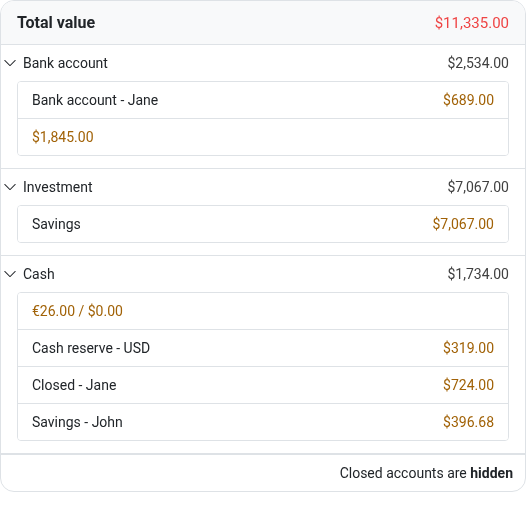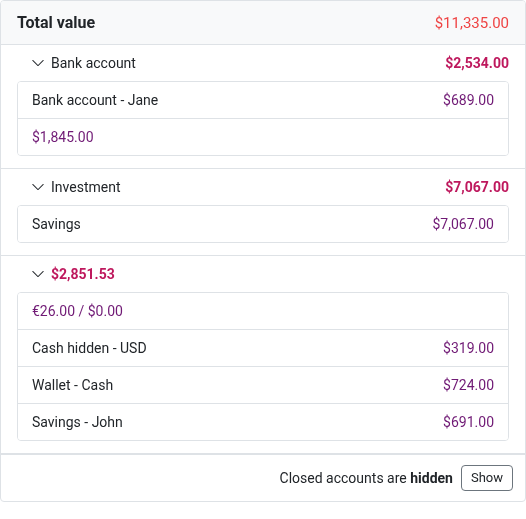--- a/index.html
+++ b/index.html
@@ -14,7 +14,7 @@
   .panel {
     width: 526px;
     border: 1px solid #dee2e6;
-    border-radius: 4px;
+    border-radius: 14px;
     overflow: hidden;
   }
   .total-row {

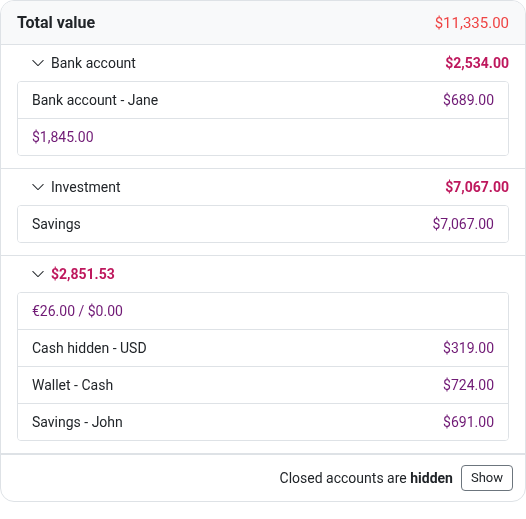--- a/index.html
+++ b/index.html
@@ -35,7 +35,7 @@
   .group-header {
     display: flex;
     align-items: center;
-    padding: 10px 16px 6px 30px;
+    padding: 10px 16px 6px 2px;
     cursor: pointer;
   }
   .chevron {

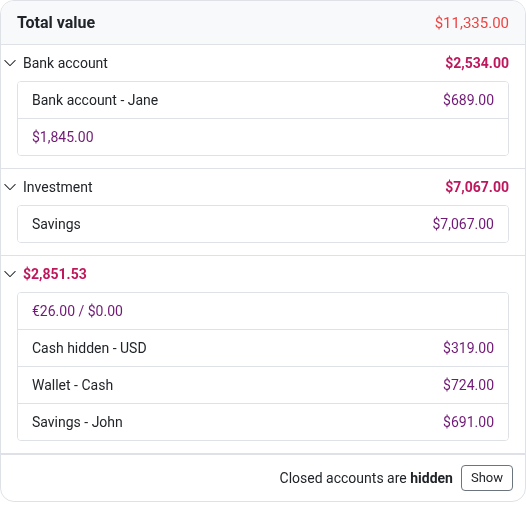--- a/index.html
+++ b/index.html
@@ -46,7 +46,7 @@
     color: #212529;
   }
   .group-title { flex: 1; color: #212529; }
-  .group-amount { color: #be185d; font-weight: bold; }
+  .group-amount { color: #404040; }
   .subitems {
     margin: 4px 16px 0 16px;
     border: 1px solid #dee2e6;

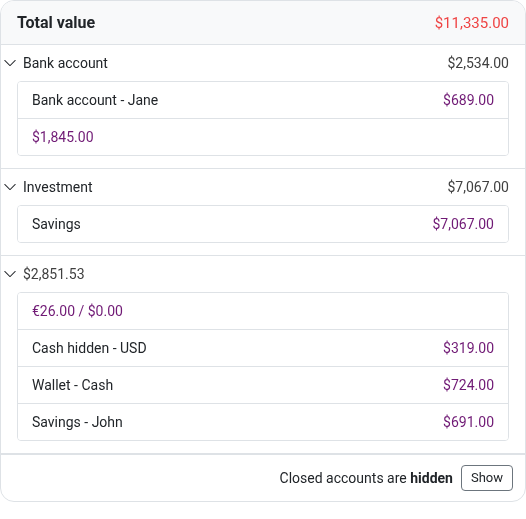--- a/index.html
+++ b/index.html
@@ -63,7 +63,7 @@
   }
   .subitem:last-child { border-bottom: none; }
   .subitem-label { color: #212529; }
-  .subitem-amount { color: #701a75; }
+  .subitem-amount { color: #a16207; }
   .footer {
     display: flex;
     justify-content: flex-end;

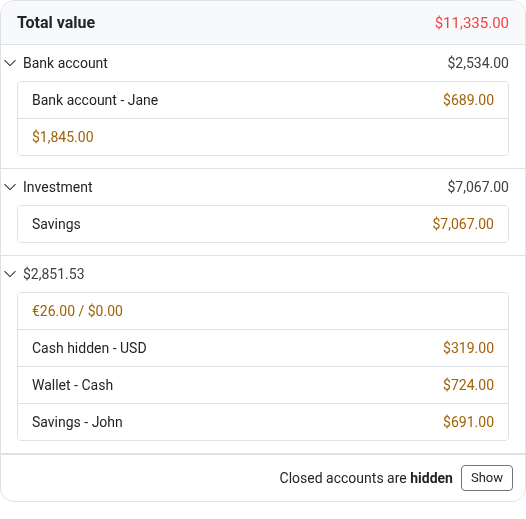--- a/index.html
+++ b/index.html
@@ -137,6 +137,7 @@
       <svg class="chevron" viewBox="0 0 16 16" fill="currentColor">
           <path d="M1.646 4.646a.5.5 0 0 1 .708 0L8 10.293l5.646-5.647a.5.5 0 0 1 .708.708l-6 6a.5.5 0 0 1-.708 0l-6-6a.5.5 0 0 1 0-.708z"></path>
         </svg>
+      <span class="group-title">Cash</span>
       <span class="group-amount">$2,851.53</span>
     </div>
     <div class="subitems">

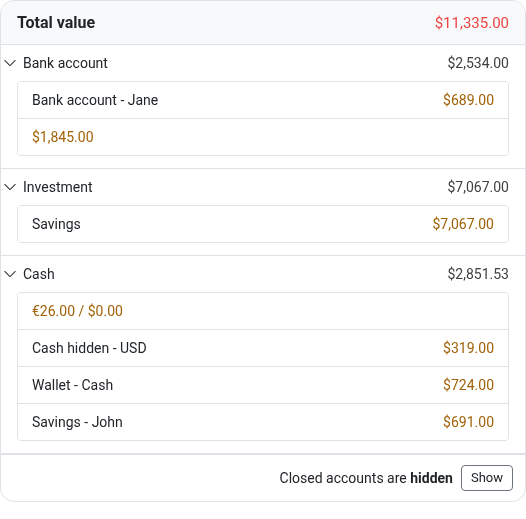--- a/index.html
+++ b/index.html
@@ -138,7 +138,7 @@
           <path d="M1.646 4.646a.5.5 0 0 1 .708 0L8 10.293l5.646-5.647a.5.5 0 0 1 .708.708l-6 6a.5.5 0 0 1-.708 0l-6-6a.5.5 0 0 1 0-.708z"></path>
         </svg>
       <span class="group-title">Cash</span>
-      <span class="group-amount">$2,851.53</span>
+      <span class="group-amount">$1,734.00</span>
     </div>
     <div class="subitems">
       <div class="subitem">

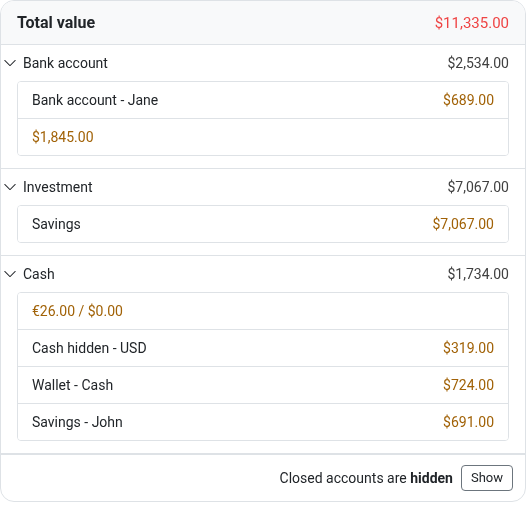--- a/index.html
+++ b/index.html
@@ -145,7 +145,7 @@
         <span class="subitem-amount">€26.00 / $0.00</span>
       </div>
       <div class="subitem">
-        <span class="subitem-label">Cash hidden - USD</span>
+        <span class="subitem-label">Cash reserve - USD</span>
         <span class="subitem-amount">$319.00</span>
       </div>
       <div class="subitem">

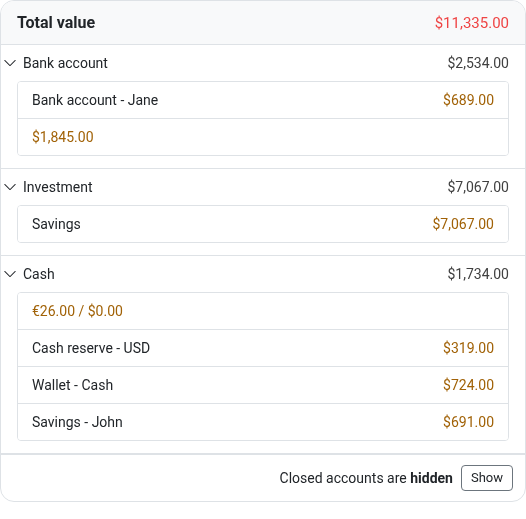--- a/index.html
+++ b/index.html
@@ -149,7 +149,7 @@
         <span class="subitem-amount">$319.00</span>
       </div>
       <div class="subitem">
-        <span class="subitem-label">Wallet - Cash</span>
+        <span class="subitem-label">Closed - Jane</span>
         <span class="subitem-amount">$724.00</span>
       </div>
       <div class="subitem">

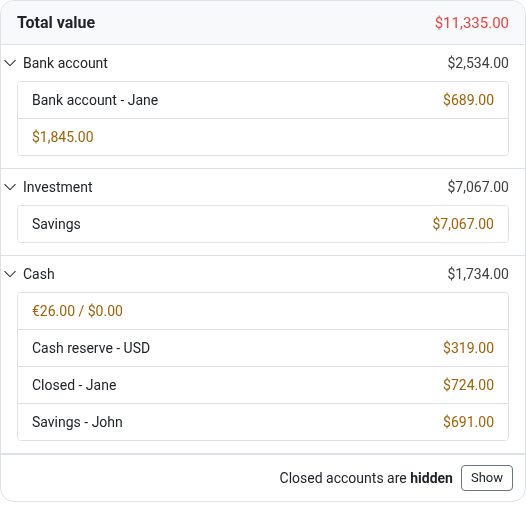--- a/index.html
+++ b/index.html
@@ -154,7 +154,7 @@
       </div>
       <div class="subitem">
         <span class="subitem-label">Savings - John</span>
-        <span class="subitem-amount">$691.00</span>
+        <span class="subitem-amount">$396.68</span>
       </div>
     </div>
   </div>

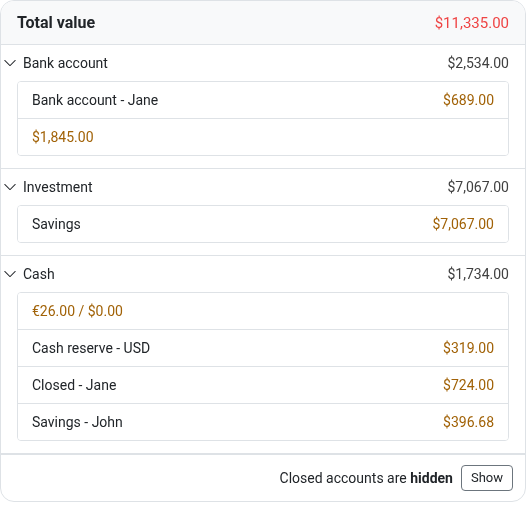--- a/index.html
+++ b/index.html
@@ -163,7 +163,6 @@
     <span class="footer-text">
       <span>Closed accounts are </span><strong>hidden</strong>
     </span>
-    <button class="show-btn">Show</button>
   </div>
 
 </div>

